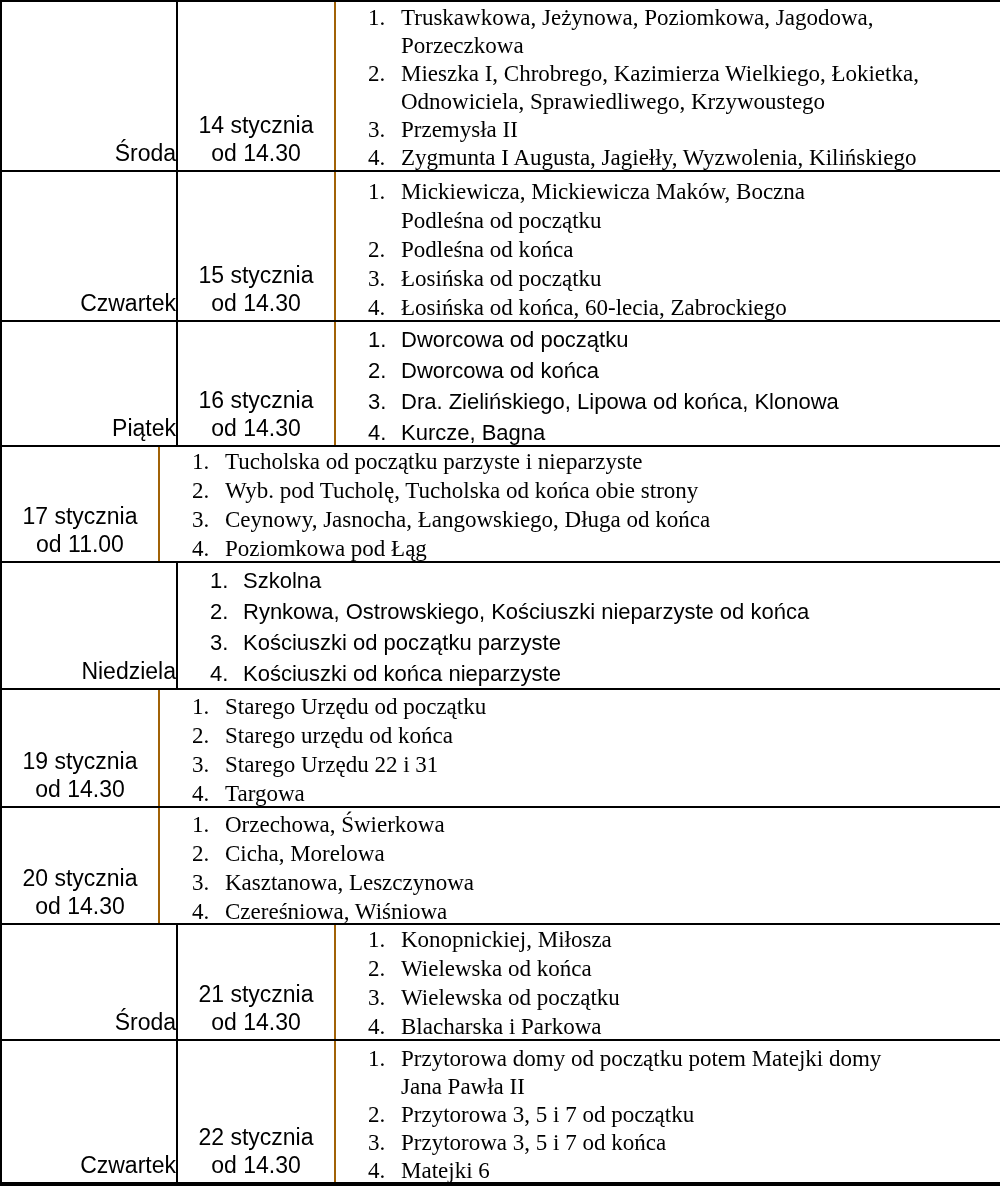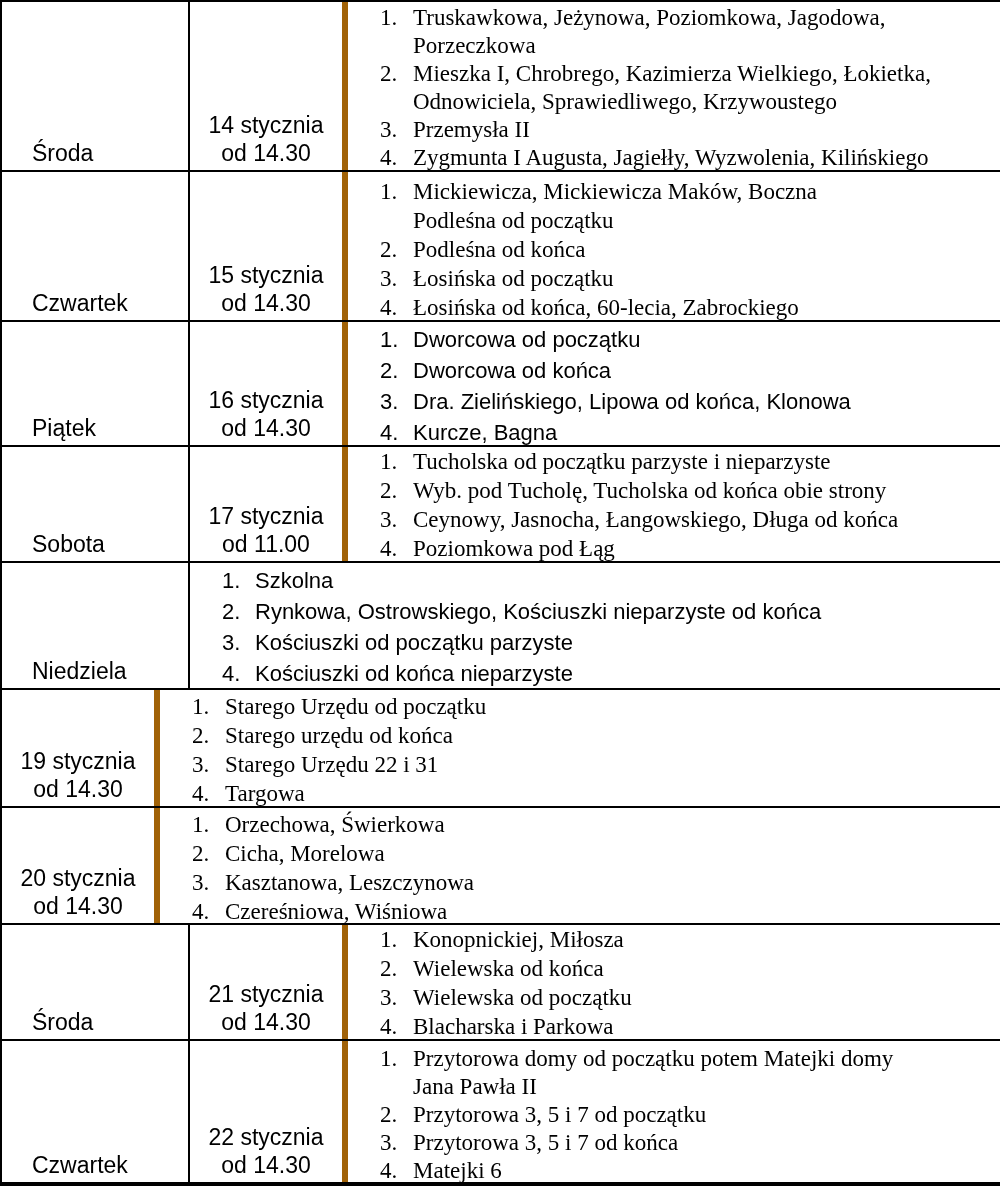--- a/index.html
+++ b/index.html
@@ -35,7 +35,7 @@
   .date-cell{
     width:158px;
     flex:none;
-    border-right:6px solid #a16207;
+    border-right:2px solid #a16207;
     box-sizing:border-box;
     display:flex;
     flex-direction:column;

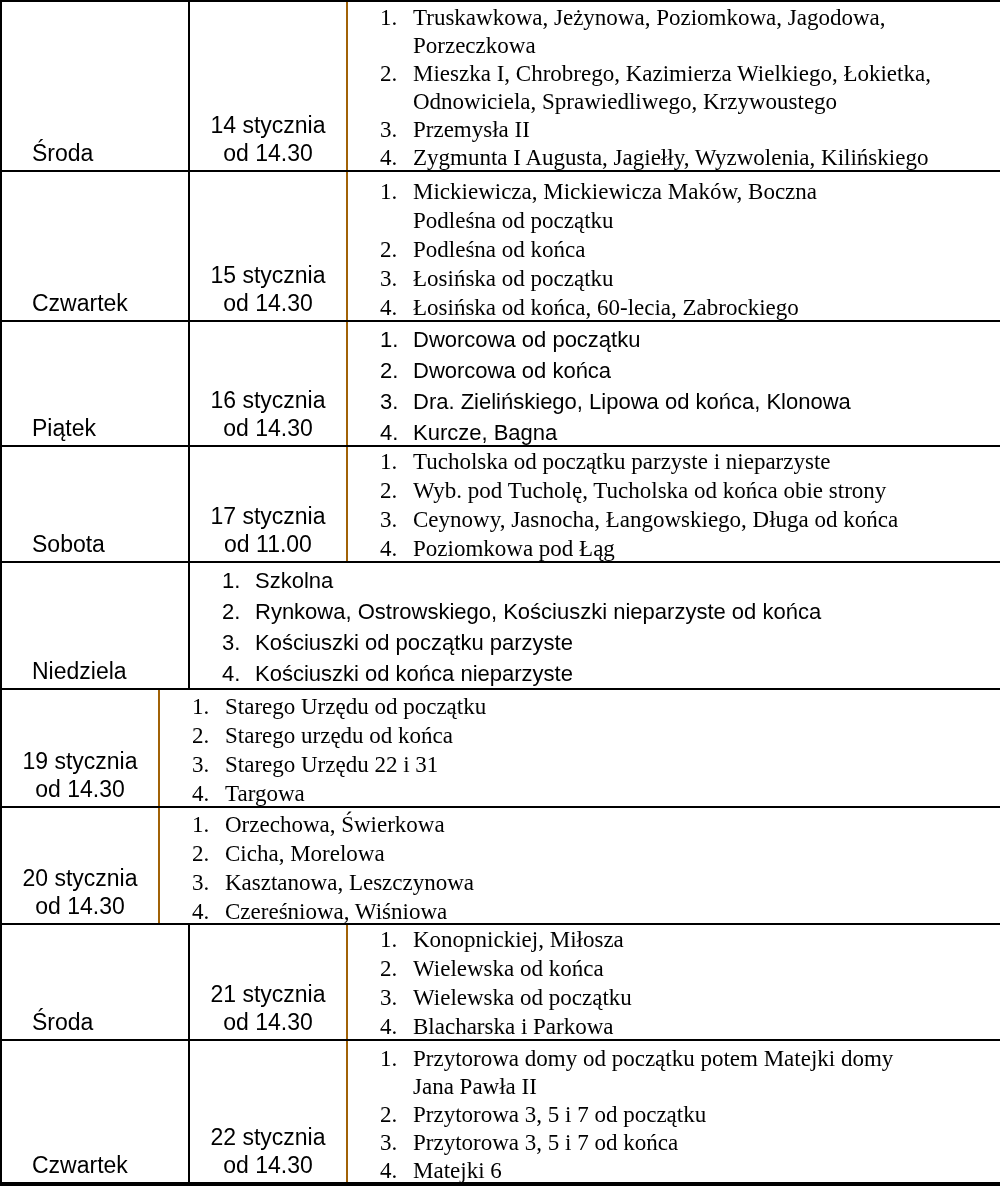--- a/index.html
+++ b/index.html
@@ -18,19 +18,18 @@
   }
   .row:last-child{border-bottom:4px solid #000;}
   .day-cell{
-    width:158px;
+    width:176px;
     flex:none;
     border-right:2px solid #000;
     box-sizing:border-box;
     display:flex;
     flex-direction:column;
     justify-content:flex-end;
-    align-items:flex-start;
+    align-items:flex-end;
     padding-bottom:3px;
     font-family:"Liberation Sans",sans-serif;
     font-size:23px;
     line-height:28px;
-    margin-left:30px;
   }
   .date-cell{
     width:158px;

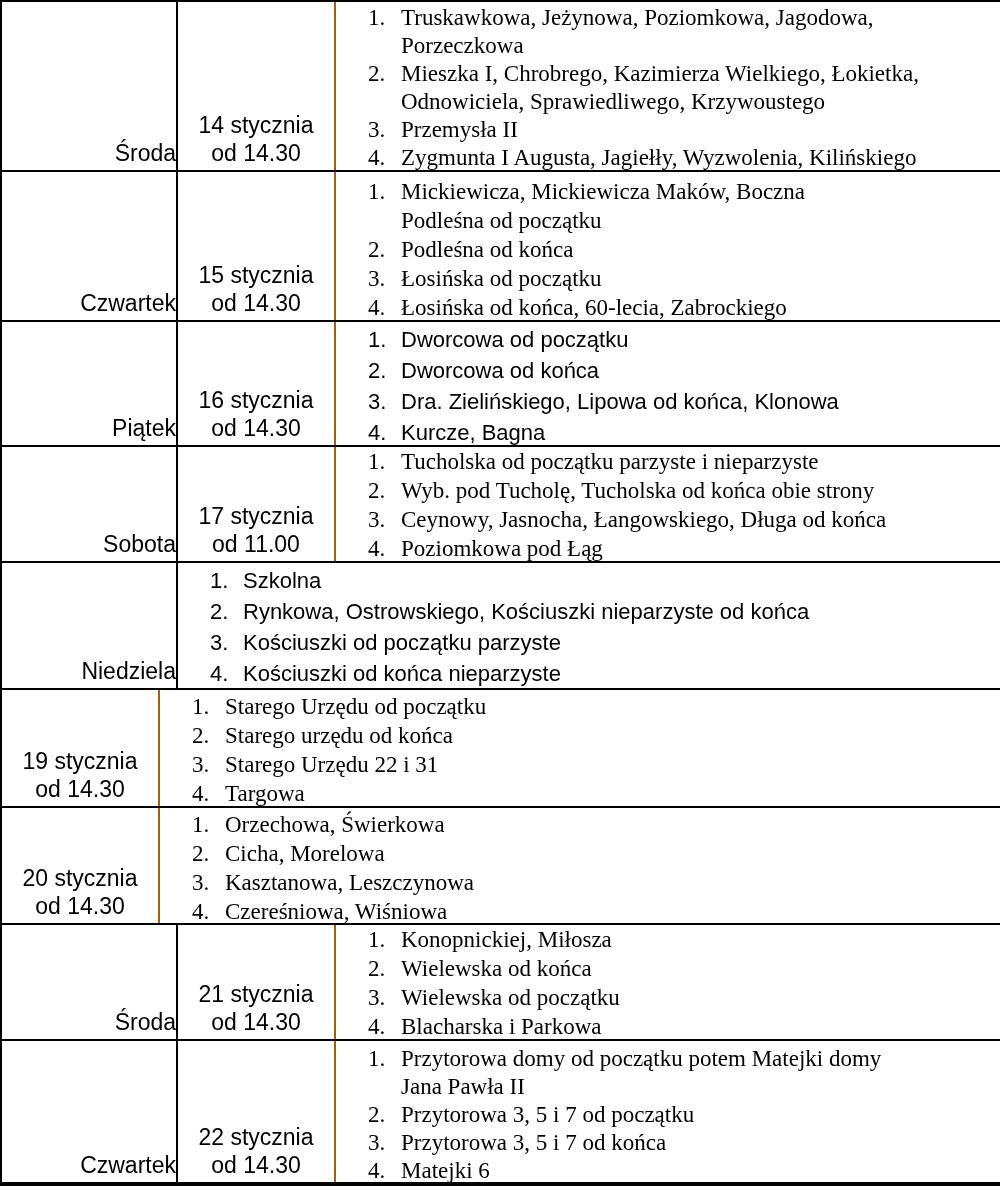--- a/index.html
+++ b/index.html
@@ -159,9 +159,6 @@
   </div>
 
   <div class="row pt0" style="height:116px">
-    <div class="day-cell">
-      <span>Sobota</span>
-    </div>
     <div class="date-cell">
       <span>17 stycznia</span>
       <span>od 11.00</span>

